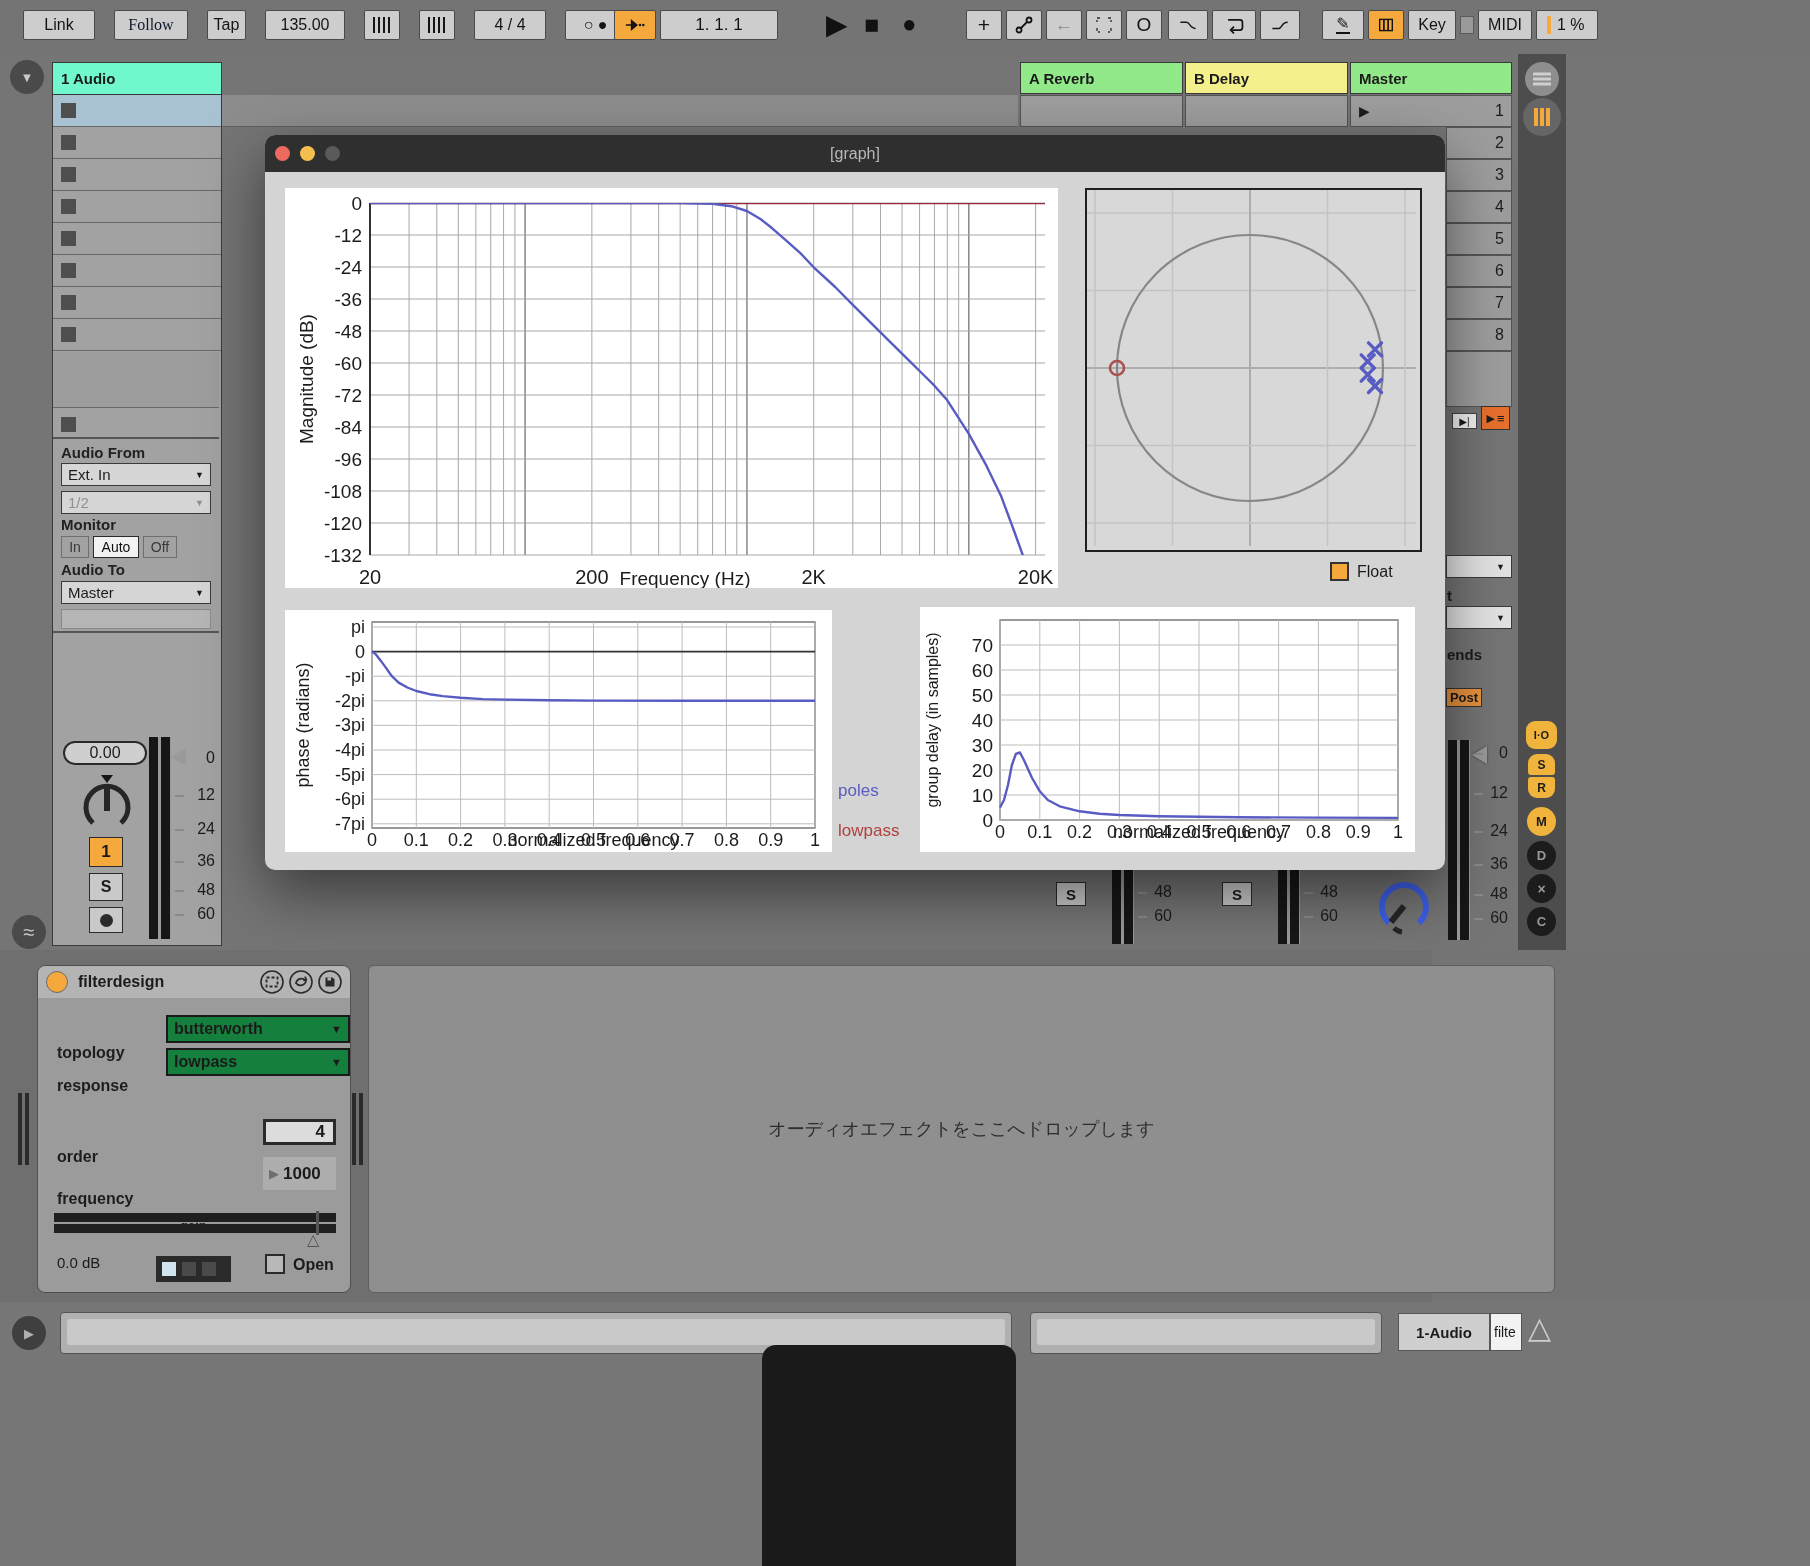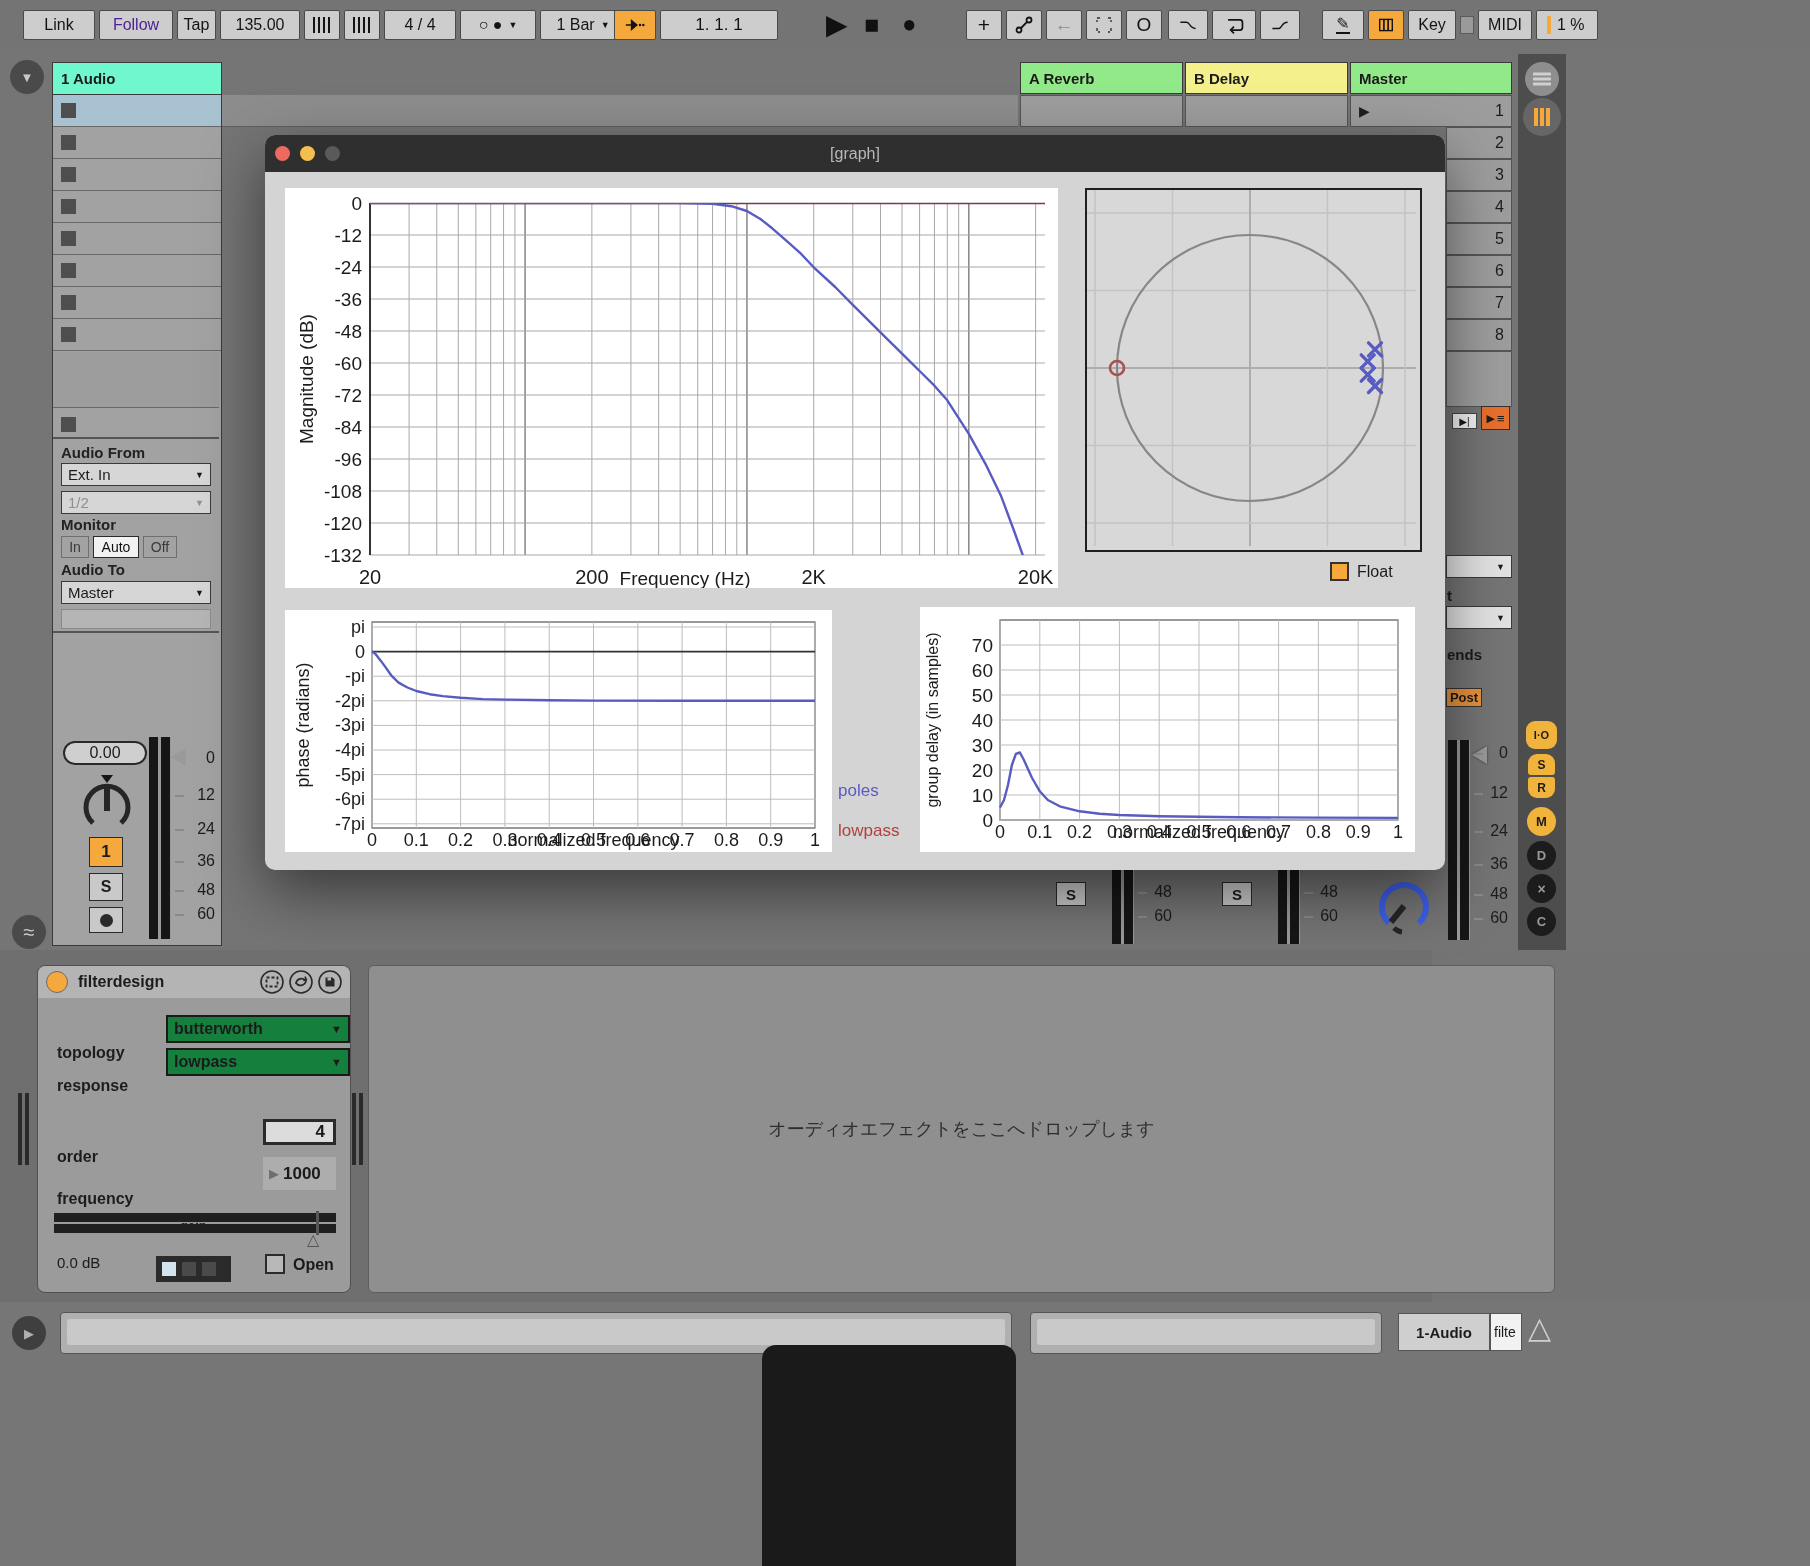--- a/index.html
+++ b/index.html
@@ -14,7 +14,7 @@
   .caret{font-size:9px;margin-left:6px;}
   .bars4{width:18px;height:16px;background:repeating-linear-gradient(90deg,#141414 0 2px,transparent 2px 5px);}
   .toolbar{position:absolute;left:0;top:0;width:1810px;height:54px;}
-  .tleft{position:absolute;left:12px;top:10px;display:flex;gap:4px;padding-left:11px;}
+  .tleft{position:absolute;left:12px;top:10px;display:flex;gap:19px;padding-left:11px;}
   .ticon{width:36px;padding:0;}
   
   .session{position:absolute;left:0;top:54px;width:1810px;height:896px;background:#757575;}

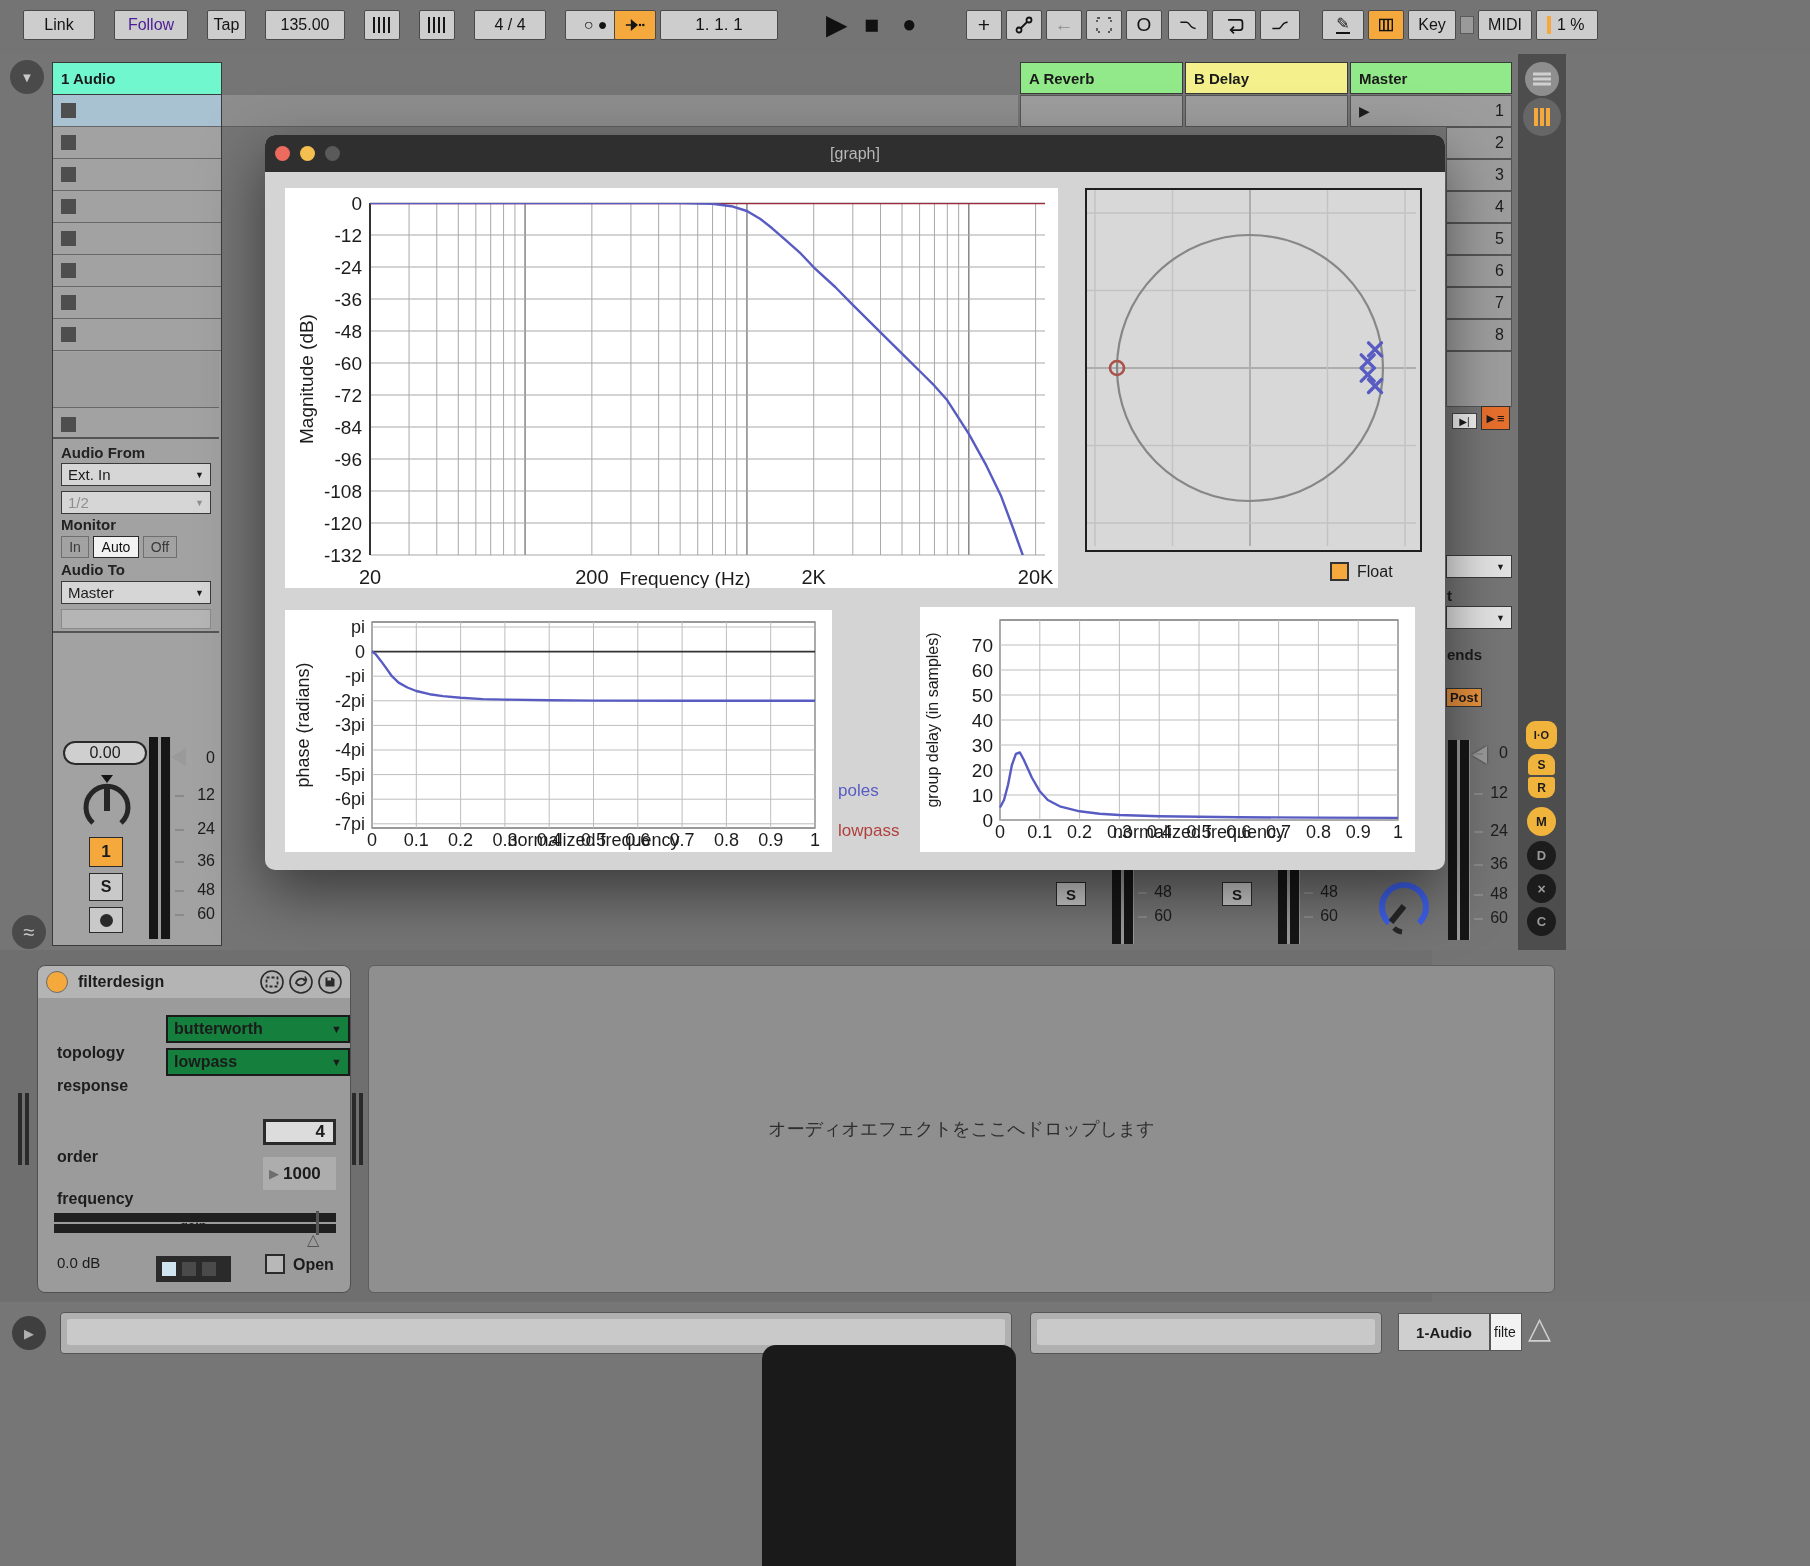--- a/index.html
+++ b/index.html
@@ -9,7 +9,7 @@
   .btn{display:inline-flex;align-items:center;justify-content:center;height:30px;
     background:#CDCDCD;border:1px solid #4a4a4a;border-radius:2px;font-size:16px;
     color:#141414;padding:0 10px;box-sizing:border-box;}
-  .btn.dim{color:#4c1d95;}
+  .btn.dim{color:#0f172a;font-family:Liberation Serif, serif;}
   .btn.orange{background:#F5A83C;}
   .caret{font-size:9px;margin-left:6px;}
   .bars4{width:18px;height:16px;background:repeating-linear-gradient(90deg,#141414 0 2px,transparent 2px 5px);}

